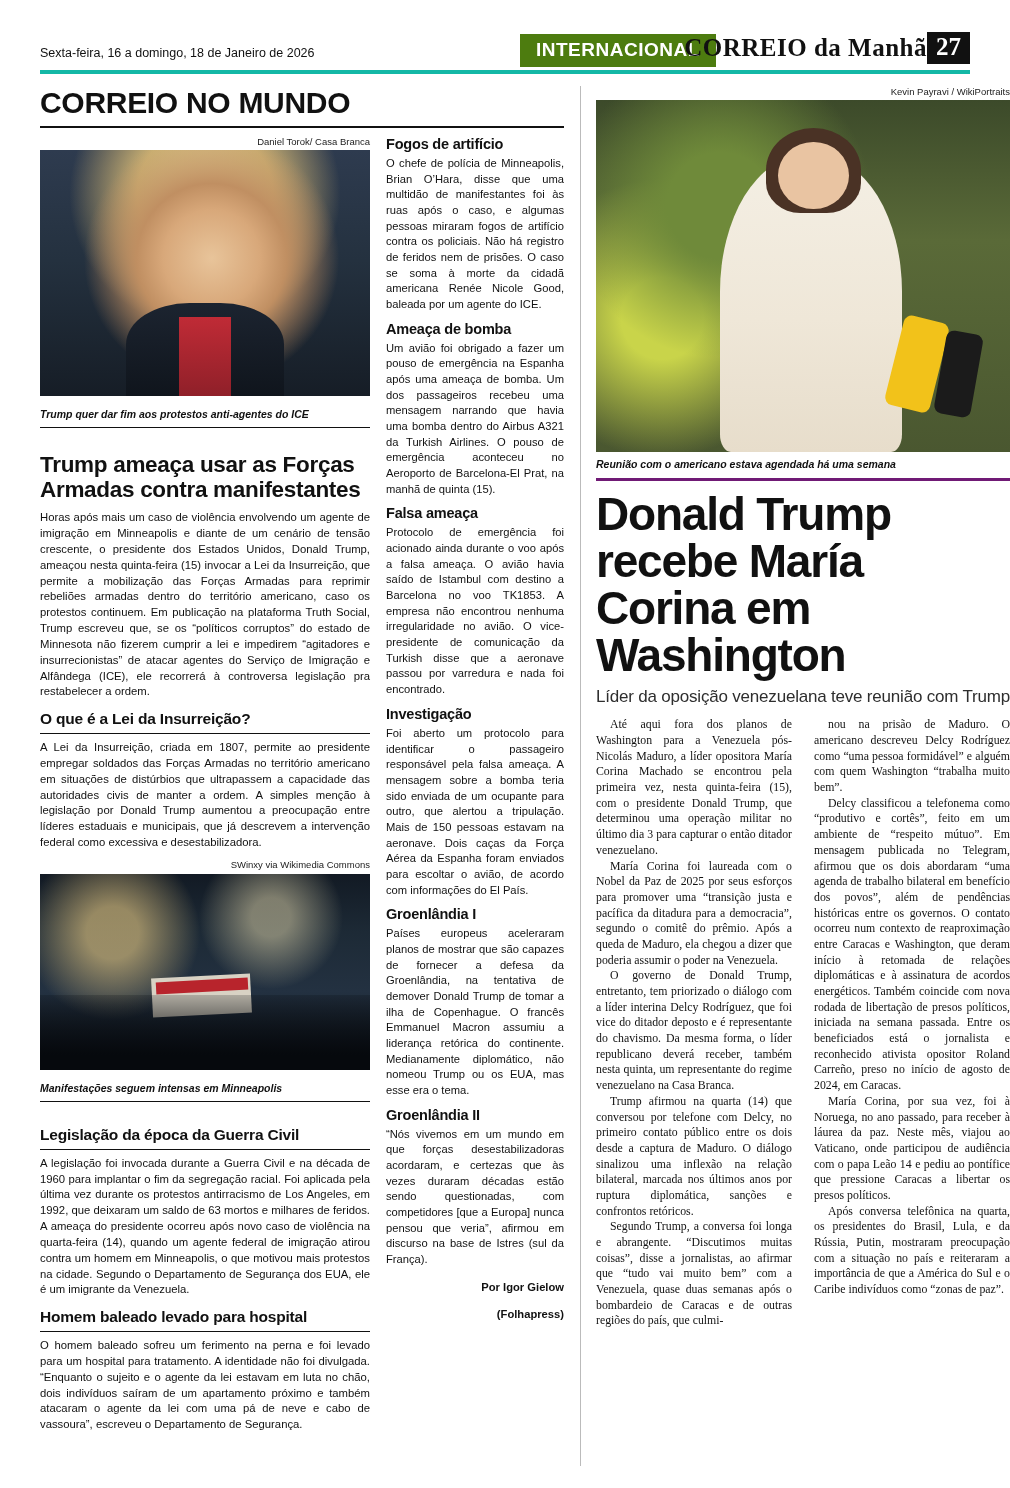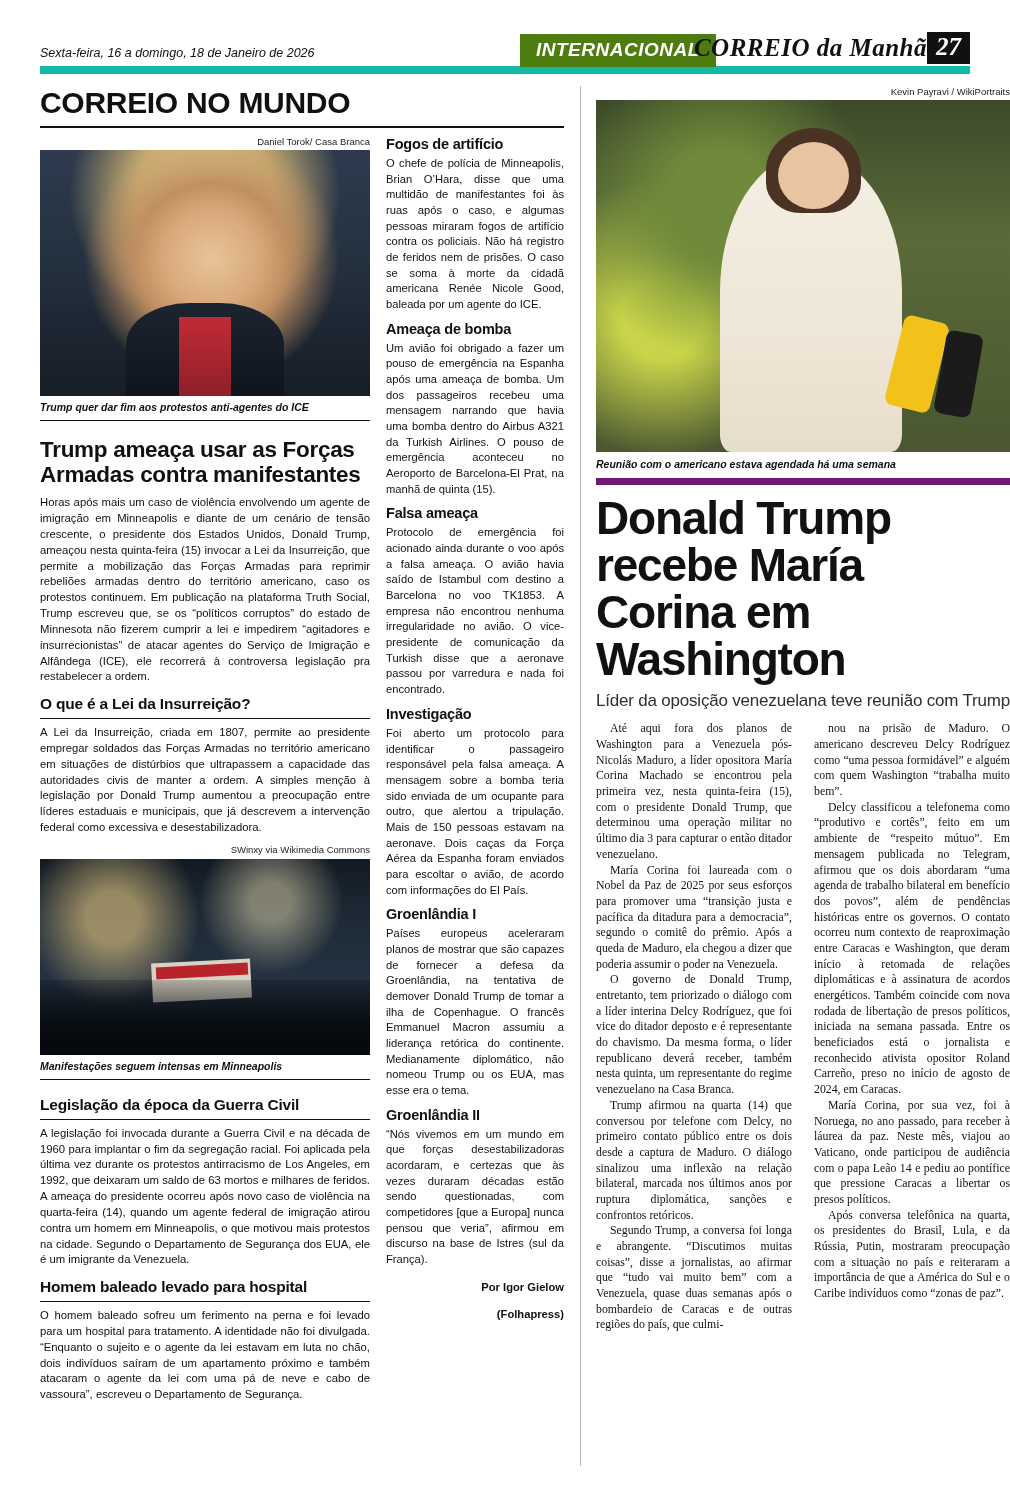--- a/index.html
+++ b/index.html
@@ -15,7 +15,7 @@
   .page { position:relative; width:1010px; height:1488px; padding:30px 40px 20px 40px; }
 
   
-  .masthead { position:relative; height:44px; border-bottom:8px solid #14b8a6;font-style:italic; }
+  .masthead { position:relative; height:44px; border-bottom:4px solid #14b8a6; }
   .issue-date { position:absolute; left:0; top:16px; font-size:12.5px; color:#111; }
   .section-tag {
     position:absolute; left:480px; top:4px;

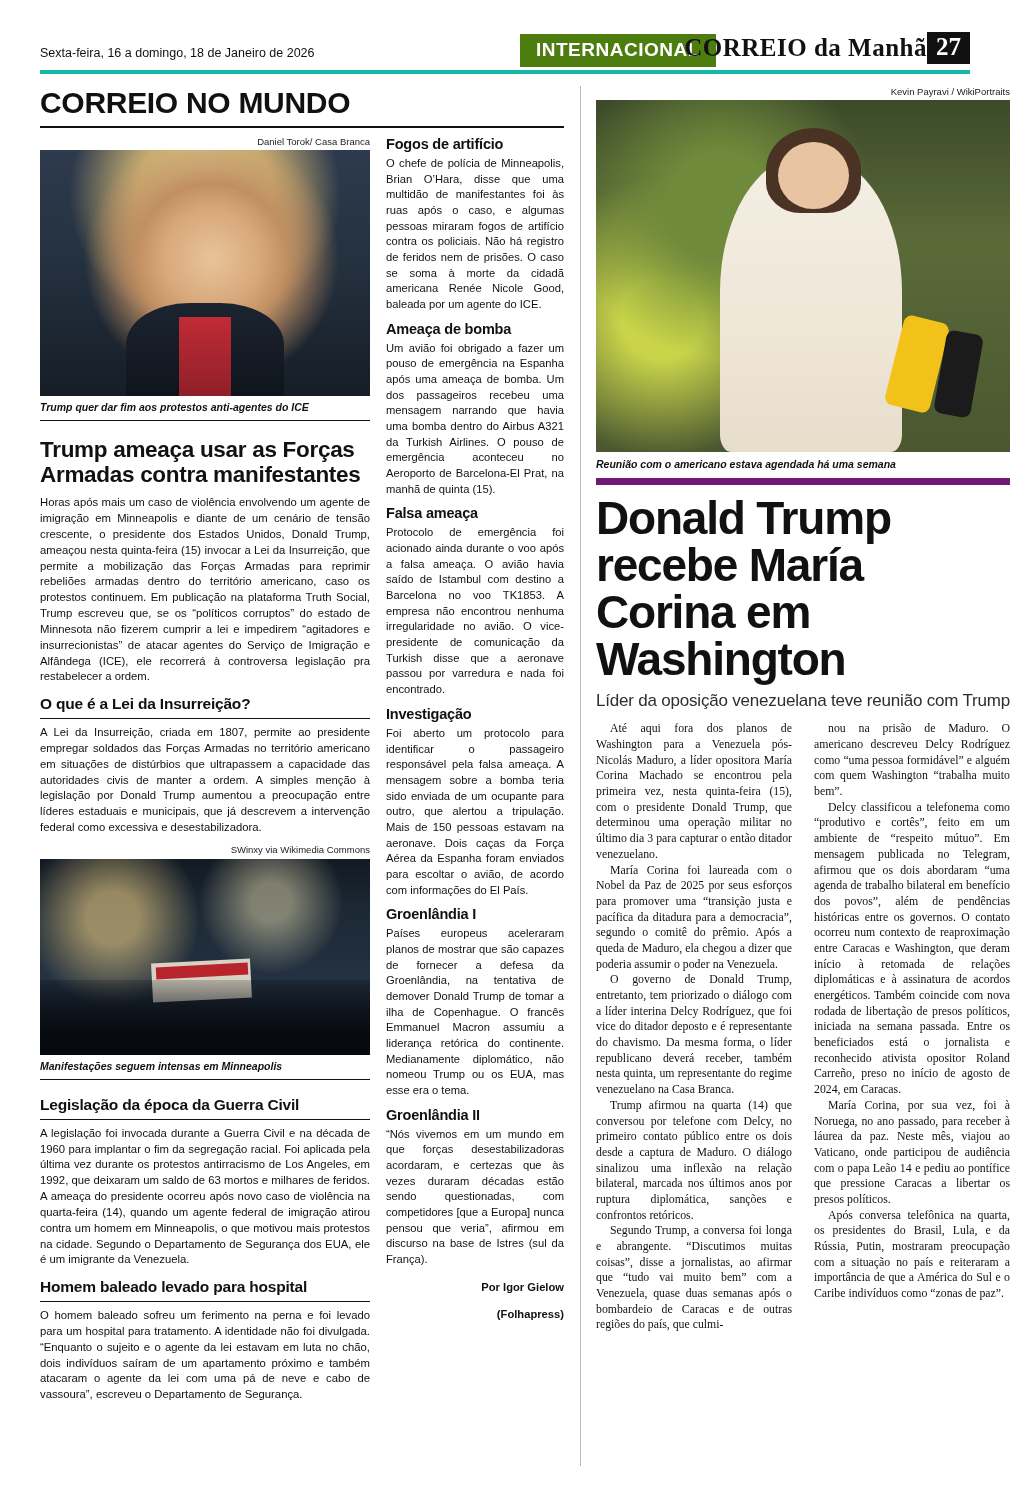--- a/index.html
+++ b/index.html
@@ -72,7 +72,7 @@
   }
   .cap {
     font-size:10.5px; font-style:italic; font-weight:bold;
-    padding:5px 0 7px 0; border-bottom:1px solid #111; margin-bottom:16px;
+    padding:12px 0 7px 0; border-bottom:1px solid #111; margin-bottom:24px;
   }
 
   .headline-sm {

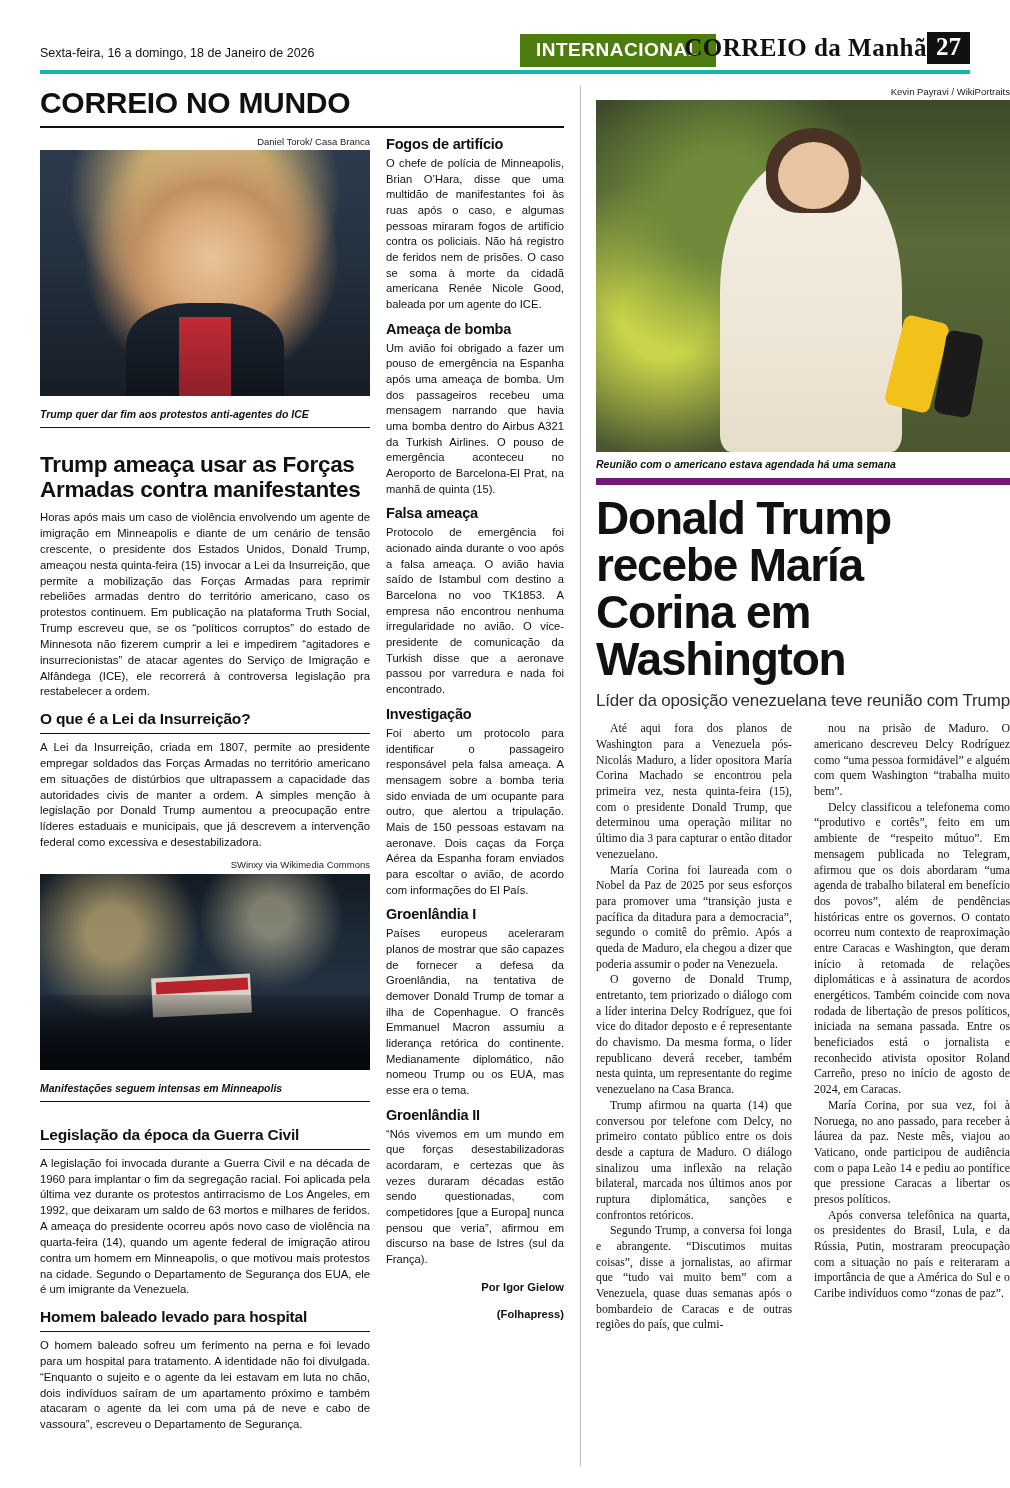--- a/index.html
+++ b/index.html
@@ -144,7 +144,7 @@
     position:absolute; left:83%; top:66%; width:9%; height:24%;
     background:#1b1b1b; border-radius:8px; transform:rotate(10deg);
   }
-  .cap-right { font-size:10.5px; font-style:italic; font-weight:bold; padding:6px 0 8px 0; border-bottom:7px solid #701a75; }
+  .cap-right { font-size:10.5px; font-style:italic; font-weight:bold; padding:6px 0 8px 0; border-bottom:3px solid #701a75; }
 
   .headline-big {
     font-size:46px; font-weight:bold; line-height:1.02;

